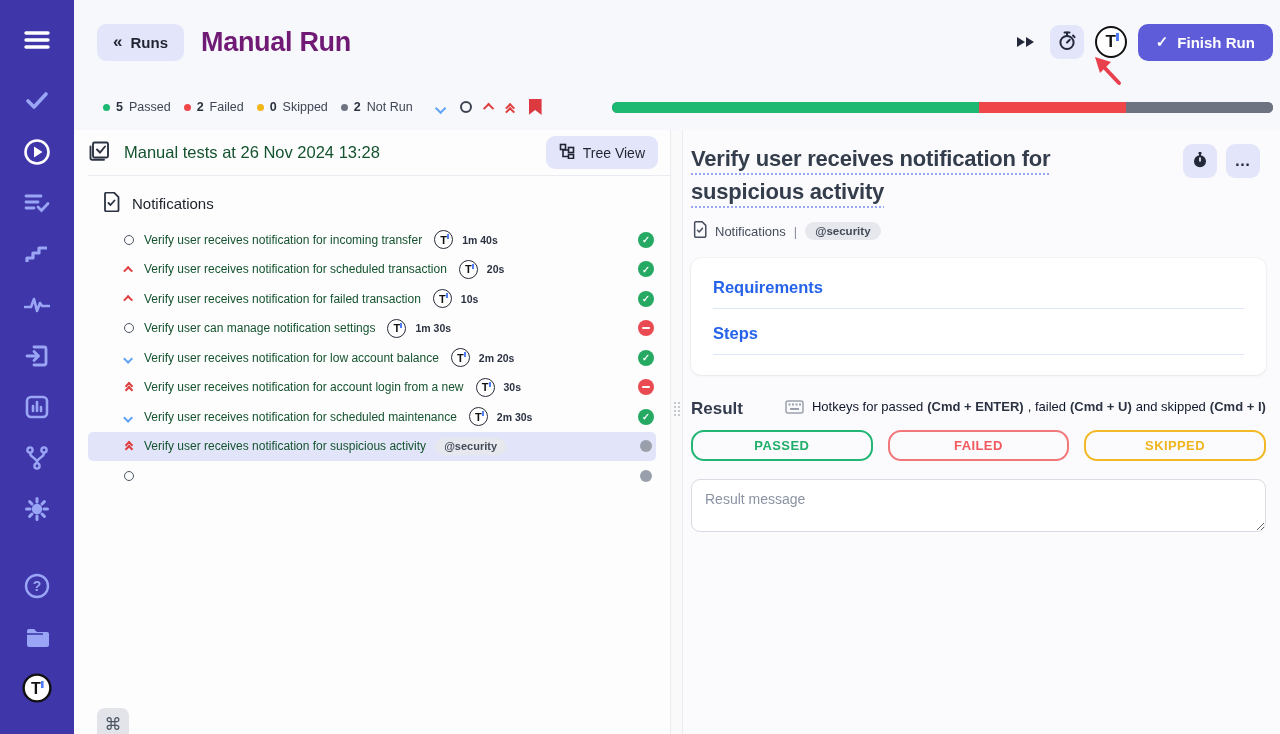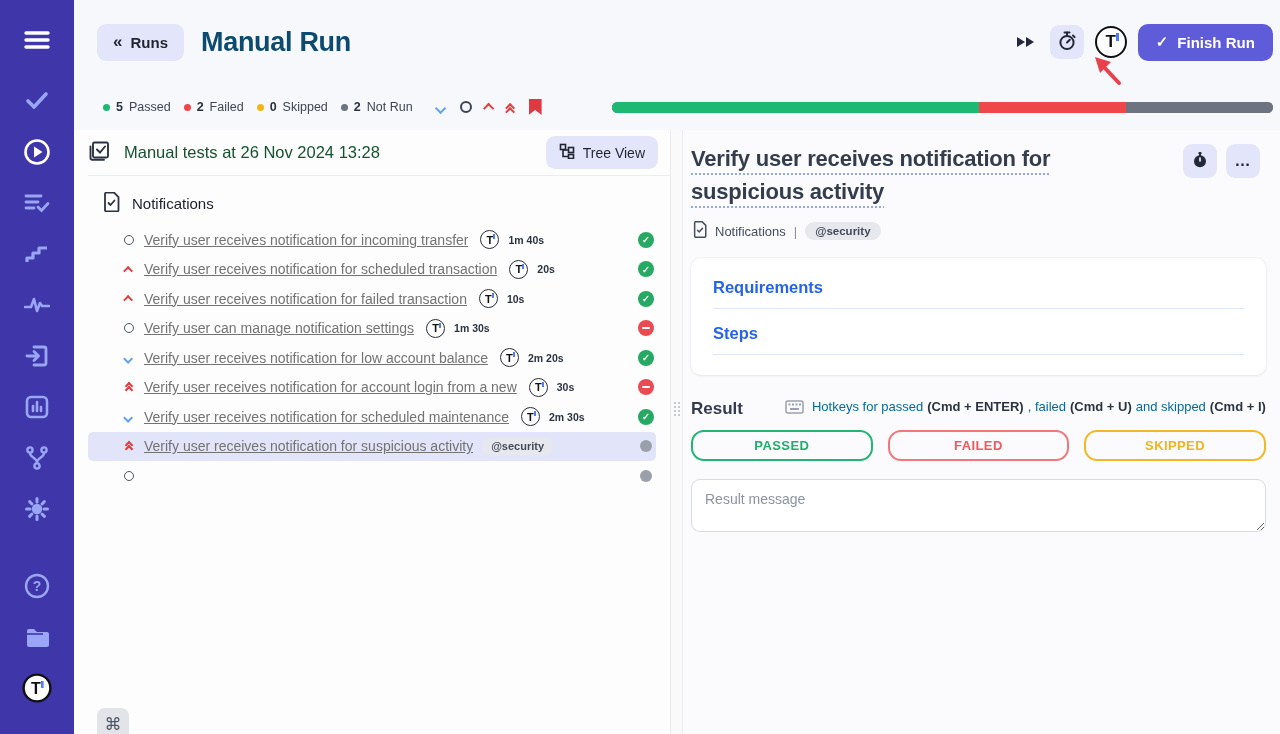--- a/index.html
+++ b/index.html
@@ -19,7 +19,7 @@
   .topbar { height:84px; display:flex; align-items:center; padding:0 23px; position:relative; }
   .back-btn { display:flex; align-items:center; gap:8px; background:#e3e6fa; border:none; border-radius:9px; height:37px; padding:0 16px; font-family:inherit; font-size:15px; font-weight:700; color:#1f2430; cursor:pointer; }
   .back-glyph { font-size:17px; font-weight:700; }
-  .page-title { font-size:27px; font-weight:800; color:#0c4a6e; margin-left:17px; letter-spacing:-.3px; }
+  .page-title { font-size:27px; font-weight:800; color:#701a75; margin-left:17px; letter-spacing:-.3px; }
   .subtitle { margin-left:11px; font-size:13.5px; color:#3e4554; margin-top:6px; }
   .subtitle b { color:#2a3140; }
   .topbar-right { margin-left:auto; display:flex; align-items:center; gap:11px; }

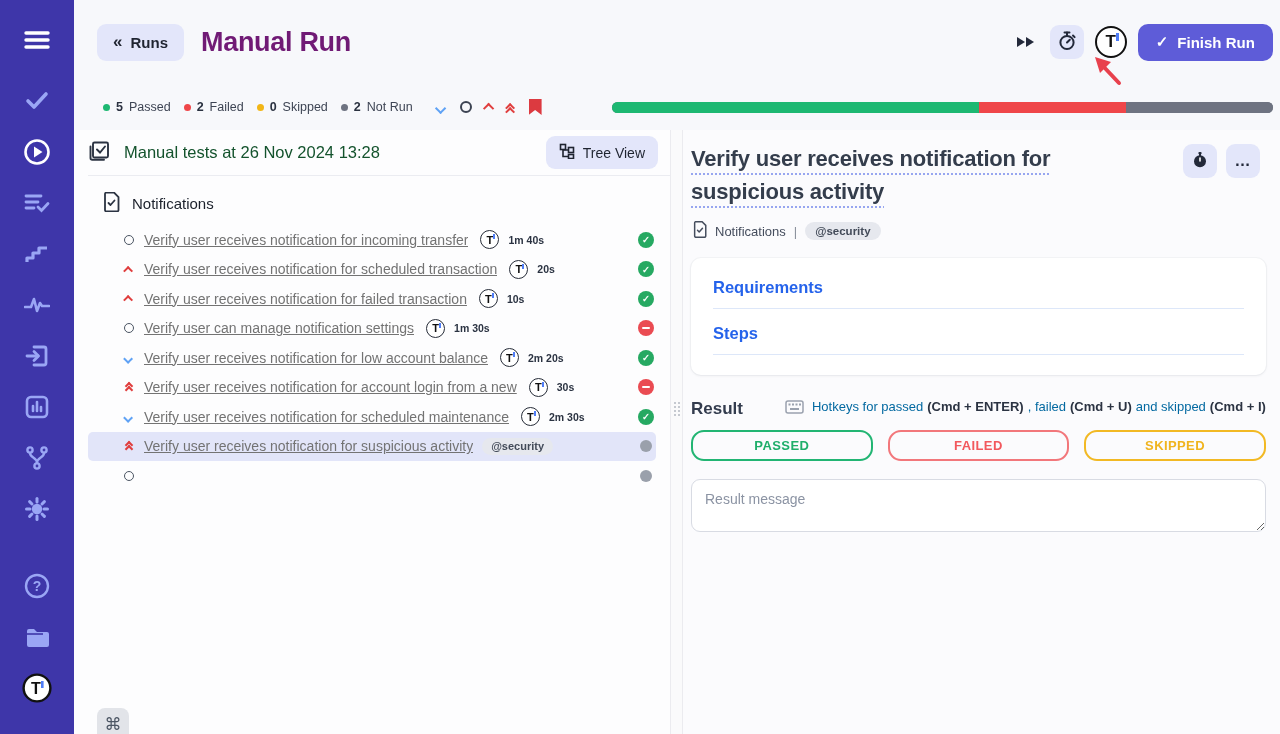--- a/index.html
+++ b/index.html
@@ -68,7 +68,7 @@
   .pr-low i { border-color:#5fa2f5; transform:rotate(225deg) translateY(-2px); }
   .pr-highest i { display:flex; flex-direction:column; }
   .pr-highest i b { width:6px; height:6px; border-left:2.2px solid #e03e3e; border-top:2.2px solid #e03e3e; transform:rotate(45deg); margin-bottom:-2px; display:block; }
-  .t-title { font-size:14px; font-weight:500; color:#737373; white-space:nowrap; overflow:hidden; max-width:452px;text-decoration:underline; }
+  .t-title { font-size:12px; font-weight:500; color:#14532d; white-space:nowrap; overflow:hidden; max-width:452px; }
   .t-logo { width:19px; height:19px; border:1.8px solid #262c38; border-radius:50%; font-size:11px; font-weight:800; color:#111; display:flex; align-items:center; justify-content:center; margin-left:12px; position:relative; flex-shrink:0; background:#fff; }
   .t-logo em { position:absolute; right:3px; top:3px; width:2px; height:5px; background:#4f7df7; font-style:normal; }
   .t-duration { font-size:10.5px; font-weight:700; color:#2b3342; margin-left:9px; white-space:nowrap; }

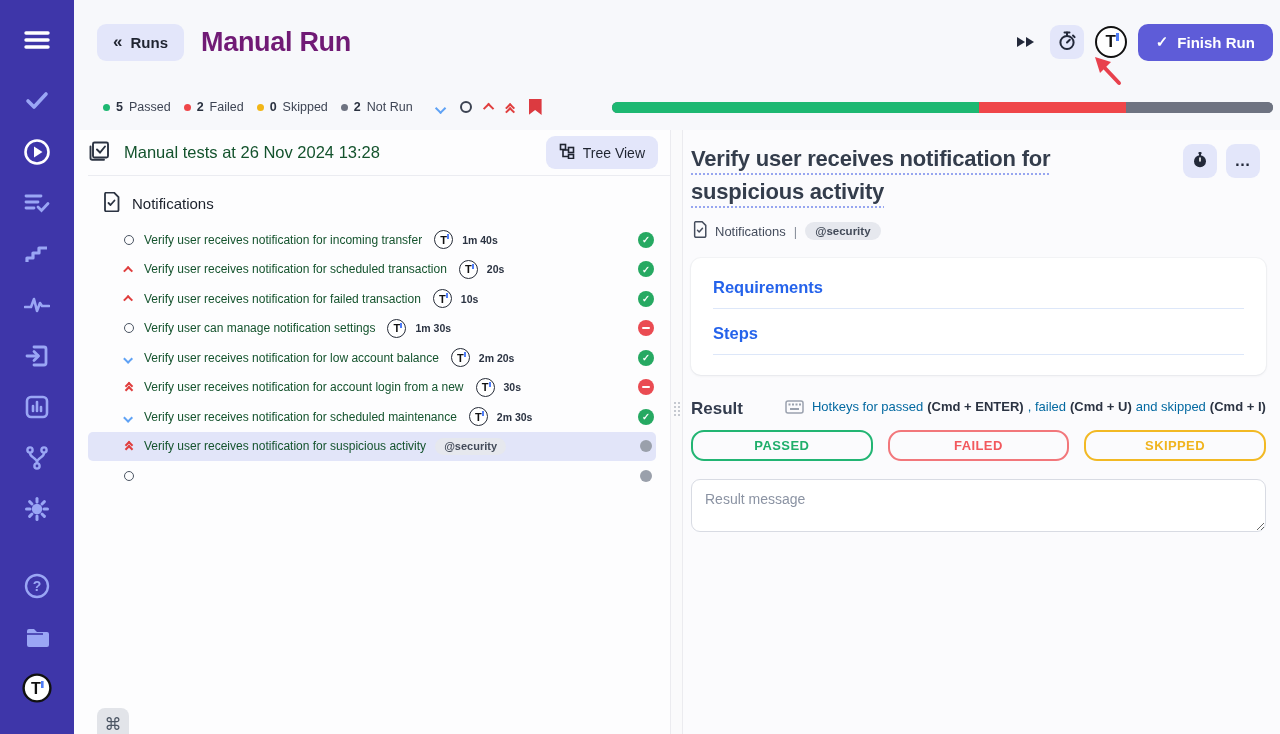--- a/index.html
+++ b/index.html
@@ -104,7 +104,7 @@
   .result-row { display:flex; align-items:flex-start; margin-top:24px; }
   .result-h { font-size:17px; font-weight:800; color:#333c4e; }
   .hotkeys { display:flex; align-items:center; gap:4px; margin-left:42px; font-size:13px; flex-wrap:nowrap; white-space:nowrap; }
-  .hk-m { color:#0369a1; }
+  .hk-m { color:#0f172a; }
   .hk-s { color:#2b3342; font-weight:700; }
 
   .verdicts { display:flex; gap:15px; margin-top:11px; }

